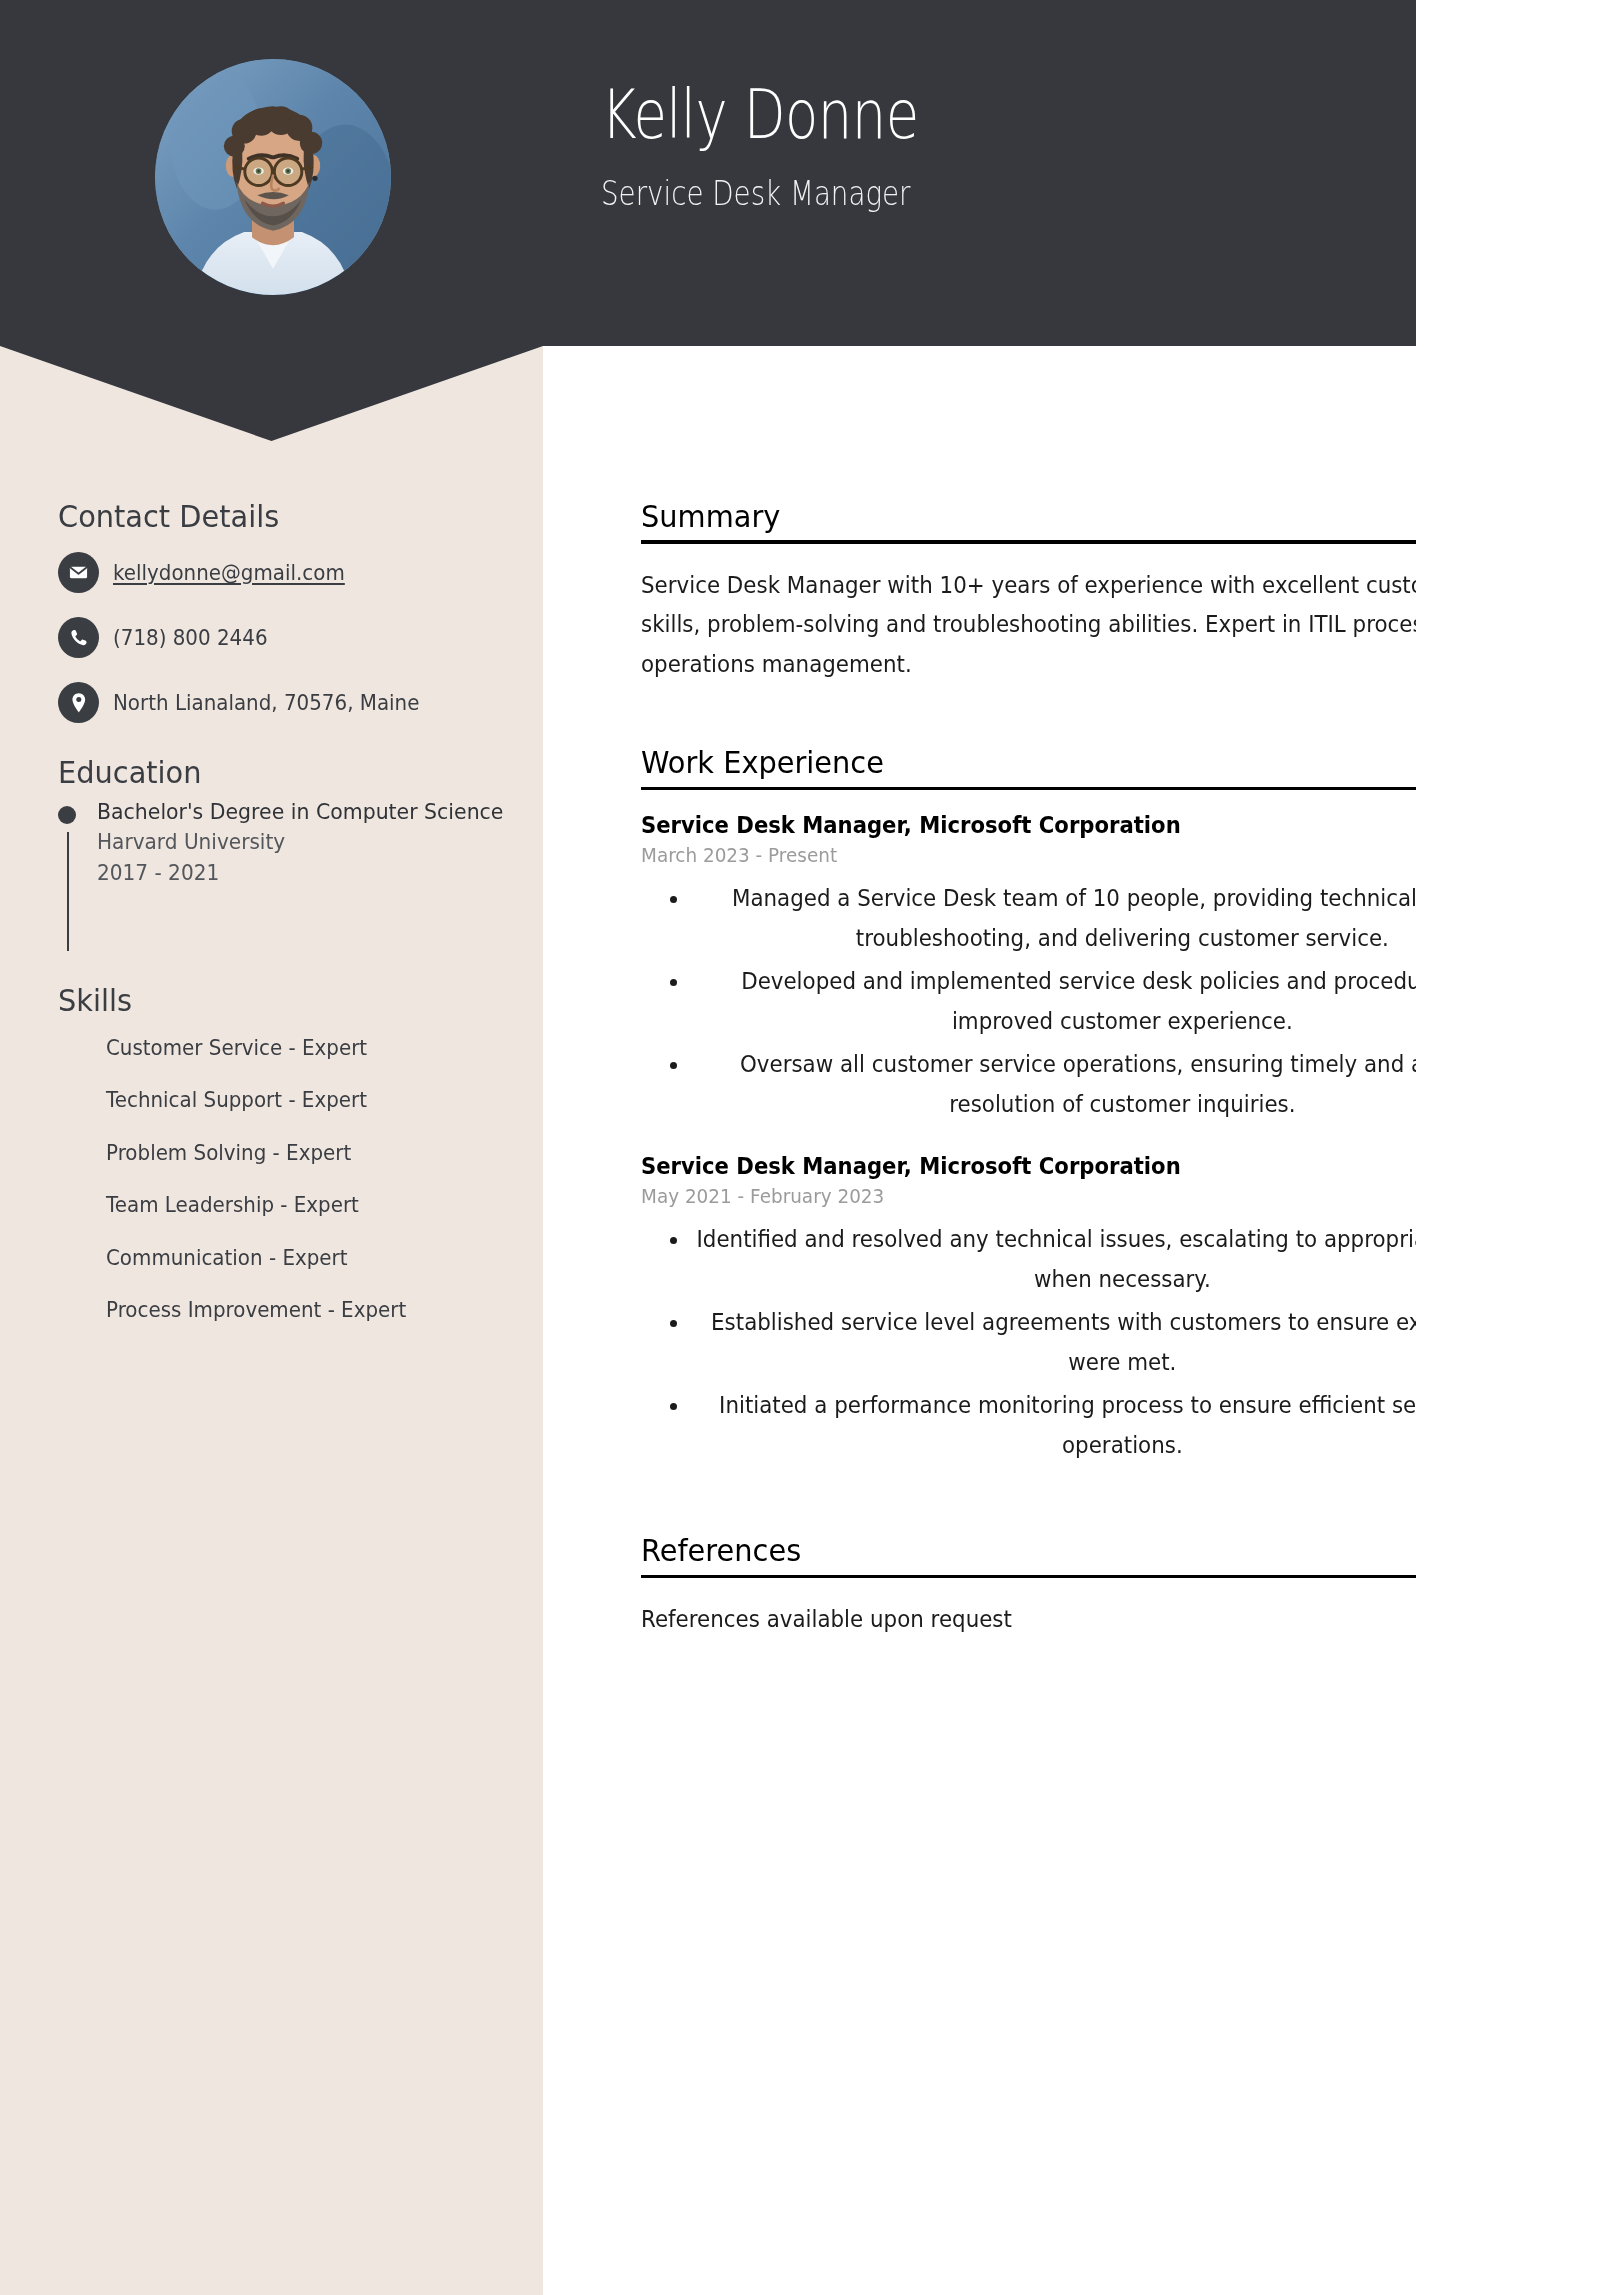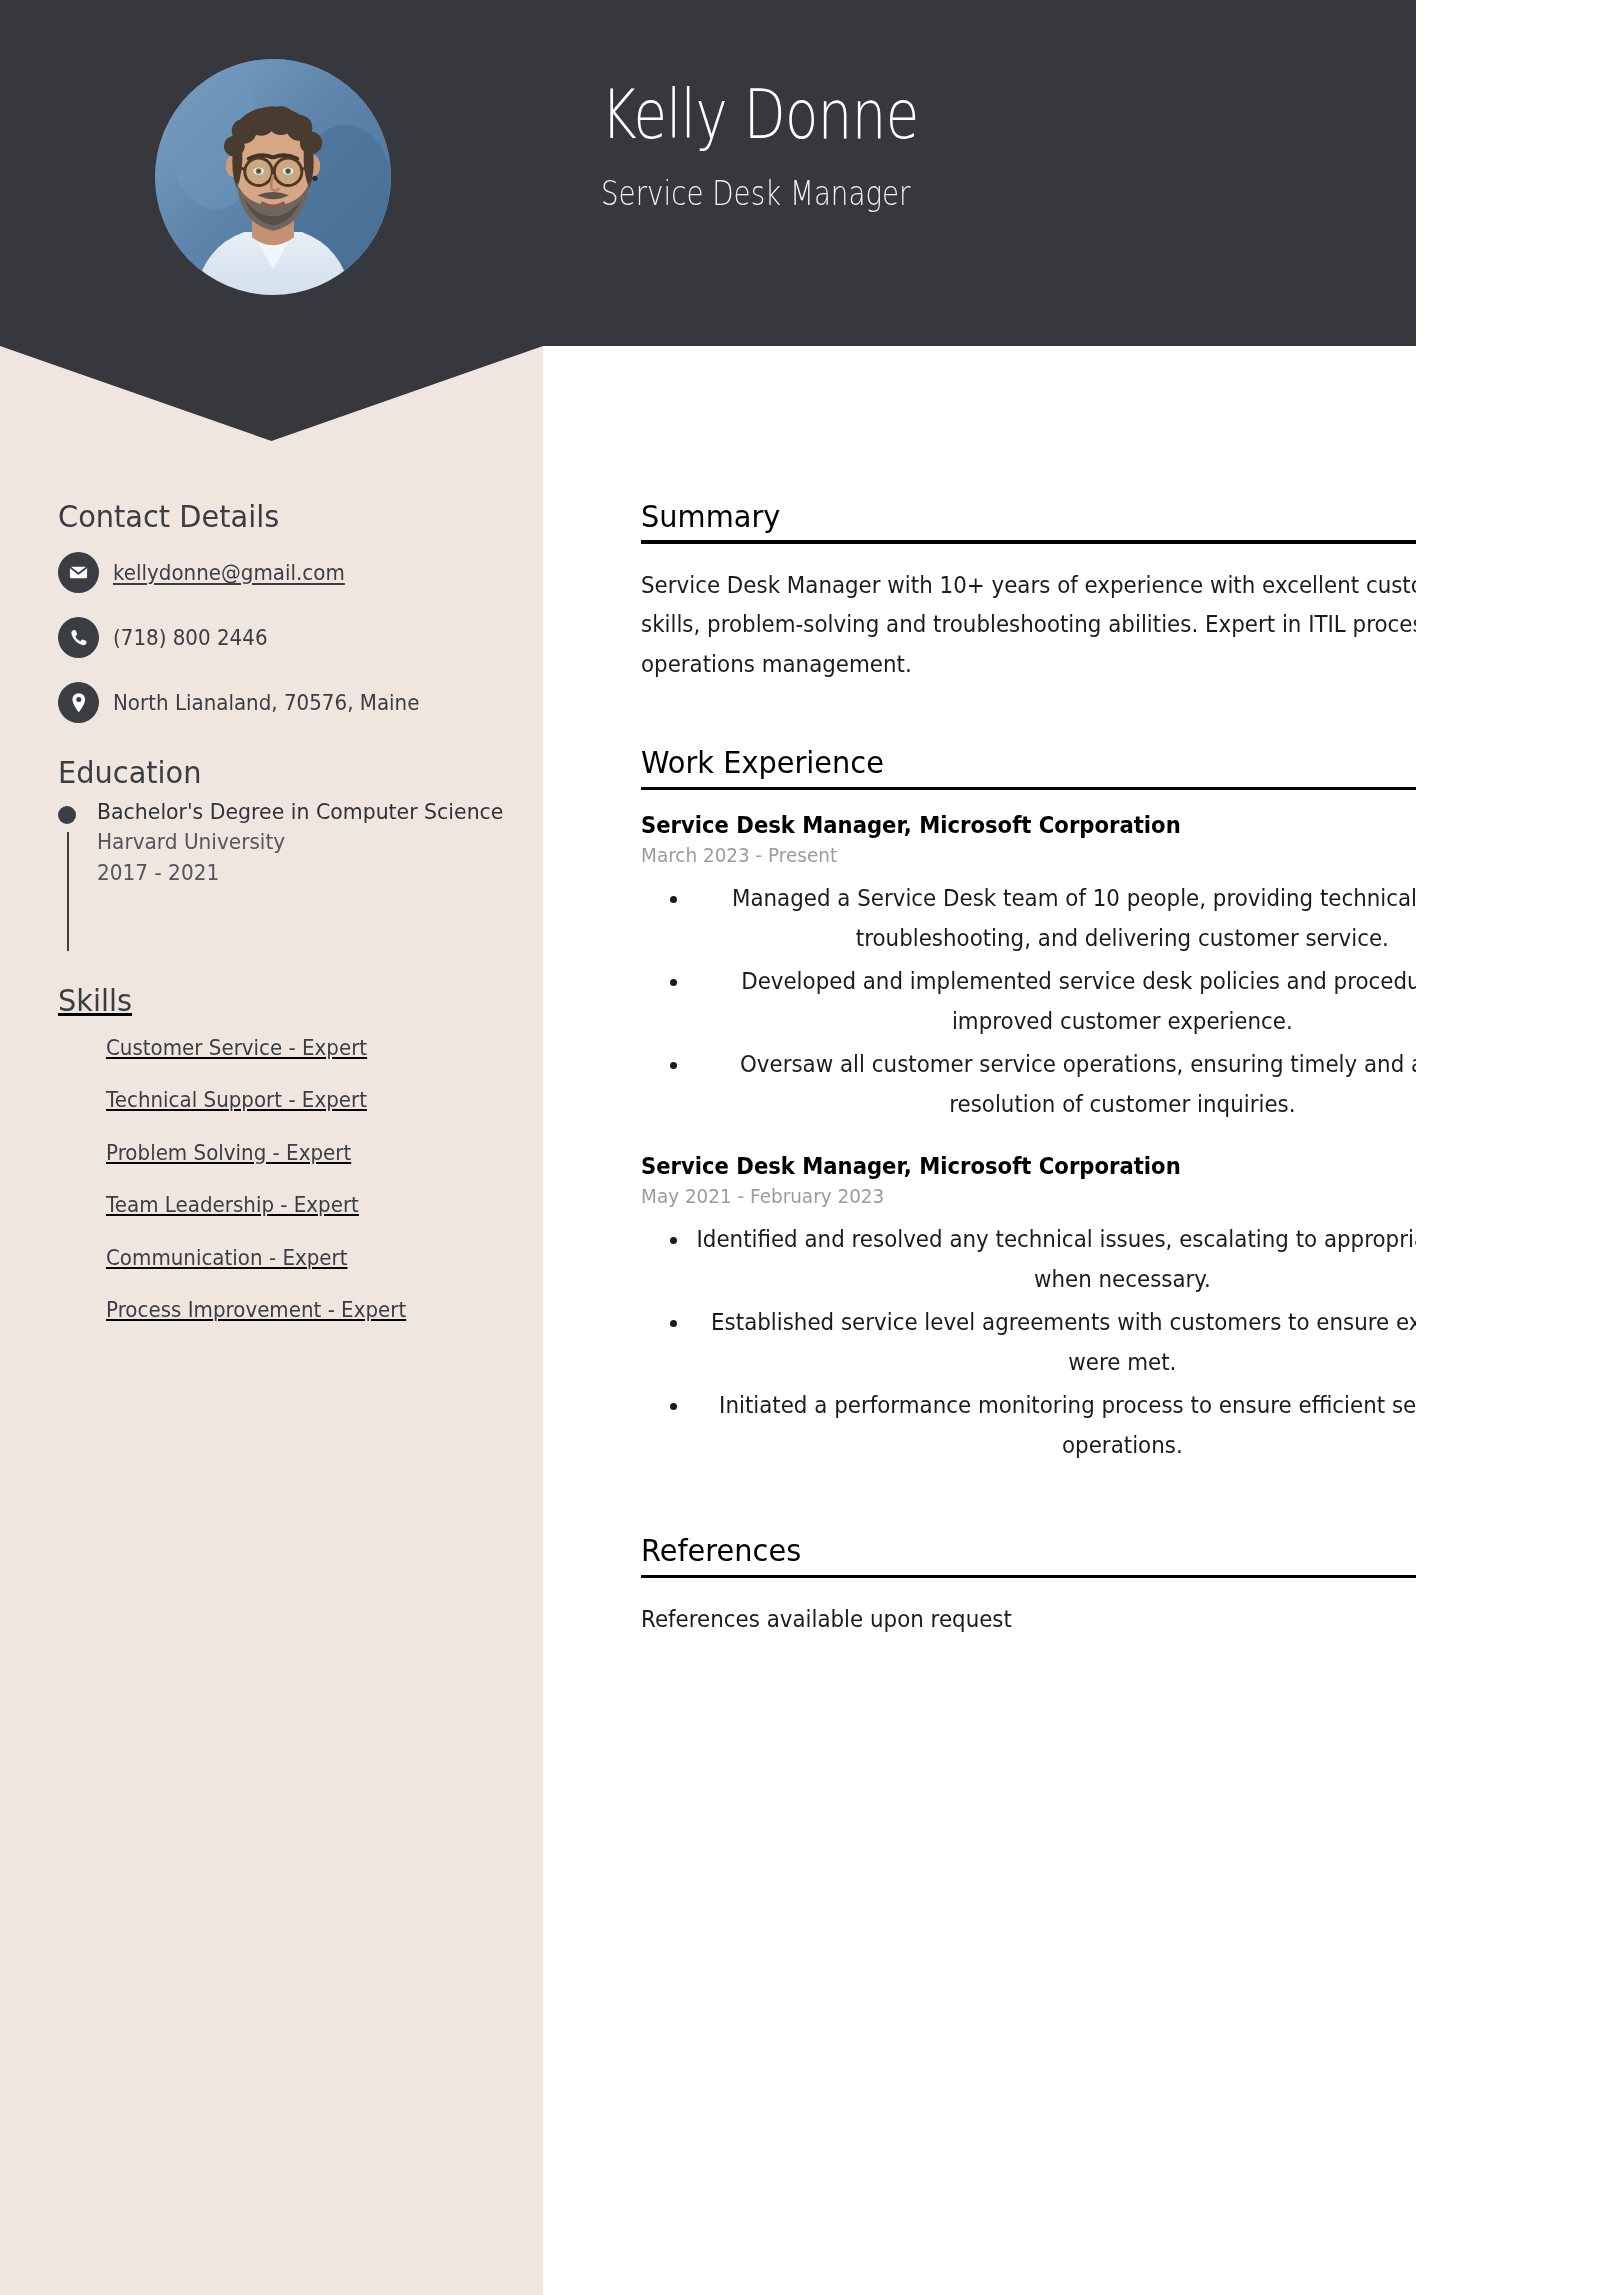--- a/index.html
+++ b/index.html
@@ -204,7 +204,7 @@
   }
 
   
-  .skills-block { margin-top: 34px; text-decoration: underline; }
+  .skills-block { margin-top: 34px; }
   .skills-list { margin-top: 17px; margin-left: 48px; }
   .skill-item {
     font-family: "DejaVu Sans", sans-serif;

